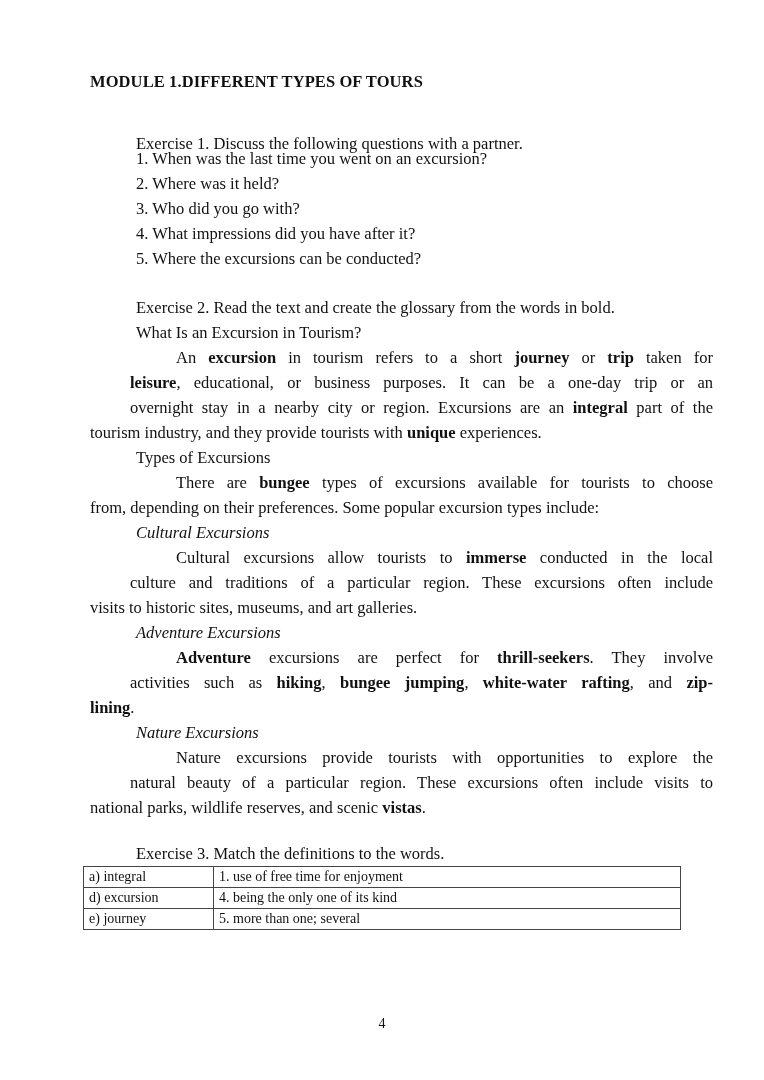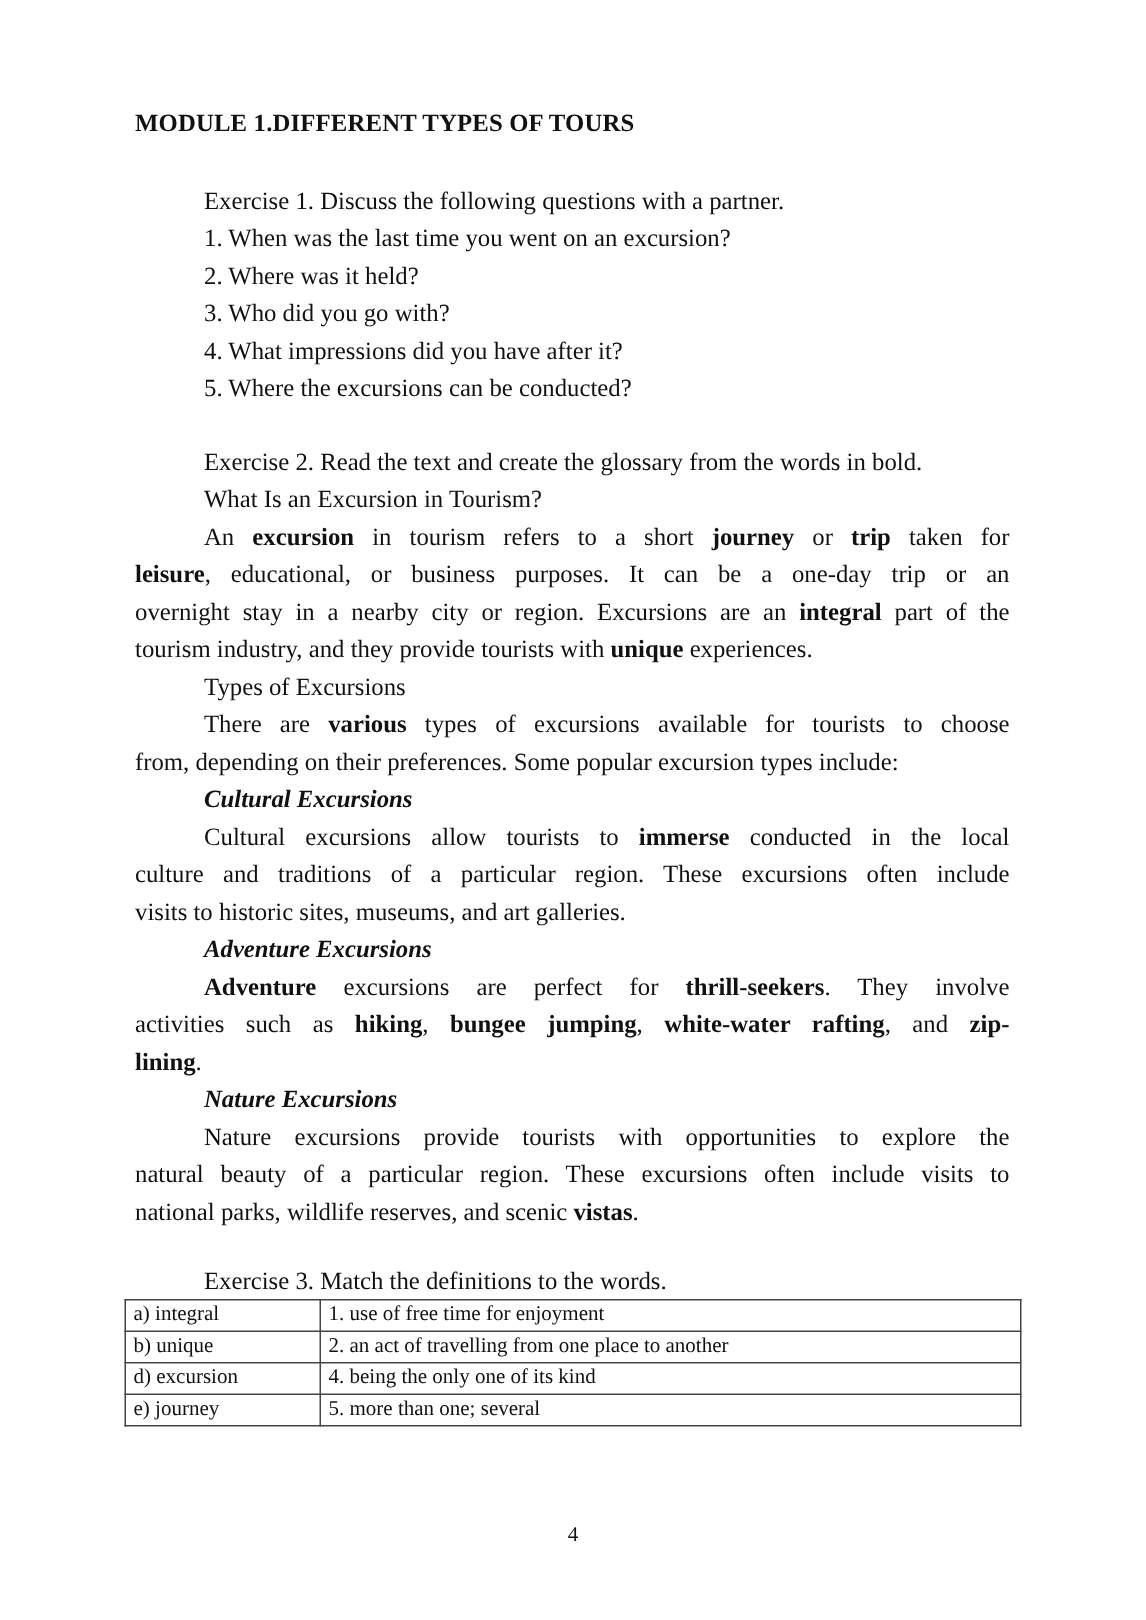--- a/index.html
+++ b/index.html
@@ -80,7 +80,7 @@
 
   <div class="title">MODULE 1.DIFFERENT TYPES OF TOURS</div>
 
-  <div class="line indent" style="top:122px">Exercise 1. Discuss the following questions with a partner.</div>
+  <div class="line indent" style="top:132px">Exercise 1. Discuss the following questions with a partner.</div>
   <div class="line indent" style="top:147px">1. When was the last time you went on an excursion?</div>
   <div class="line indent" style="top:172px">2. Where was it held?</div>
   <div class="line indent" style="top:197px">3. Who did you go with?</div>

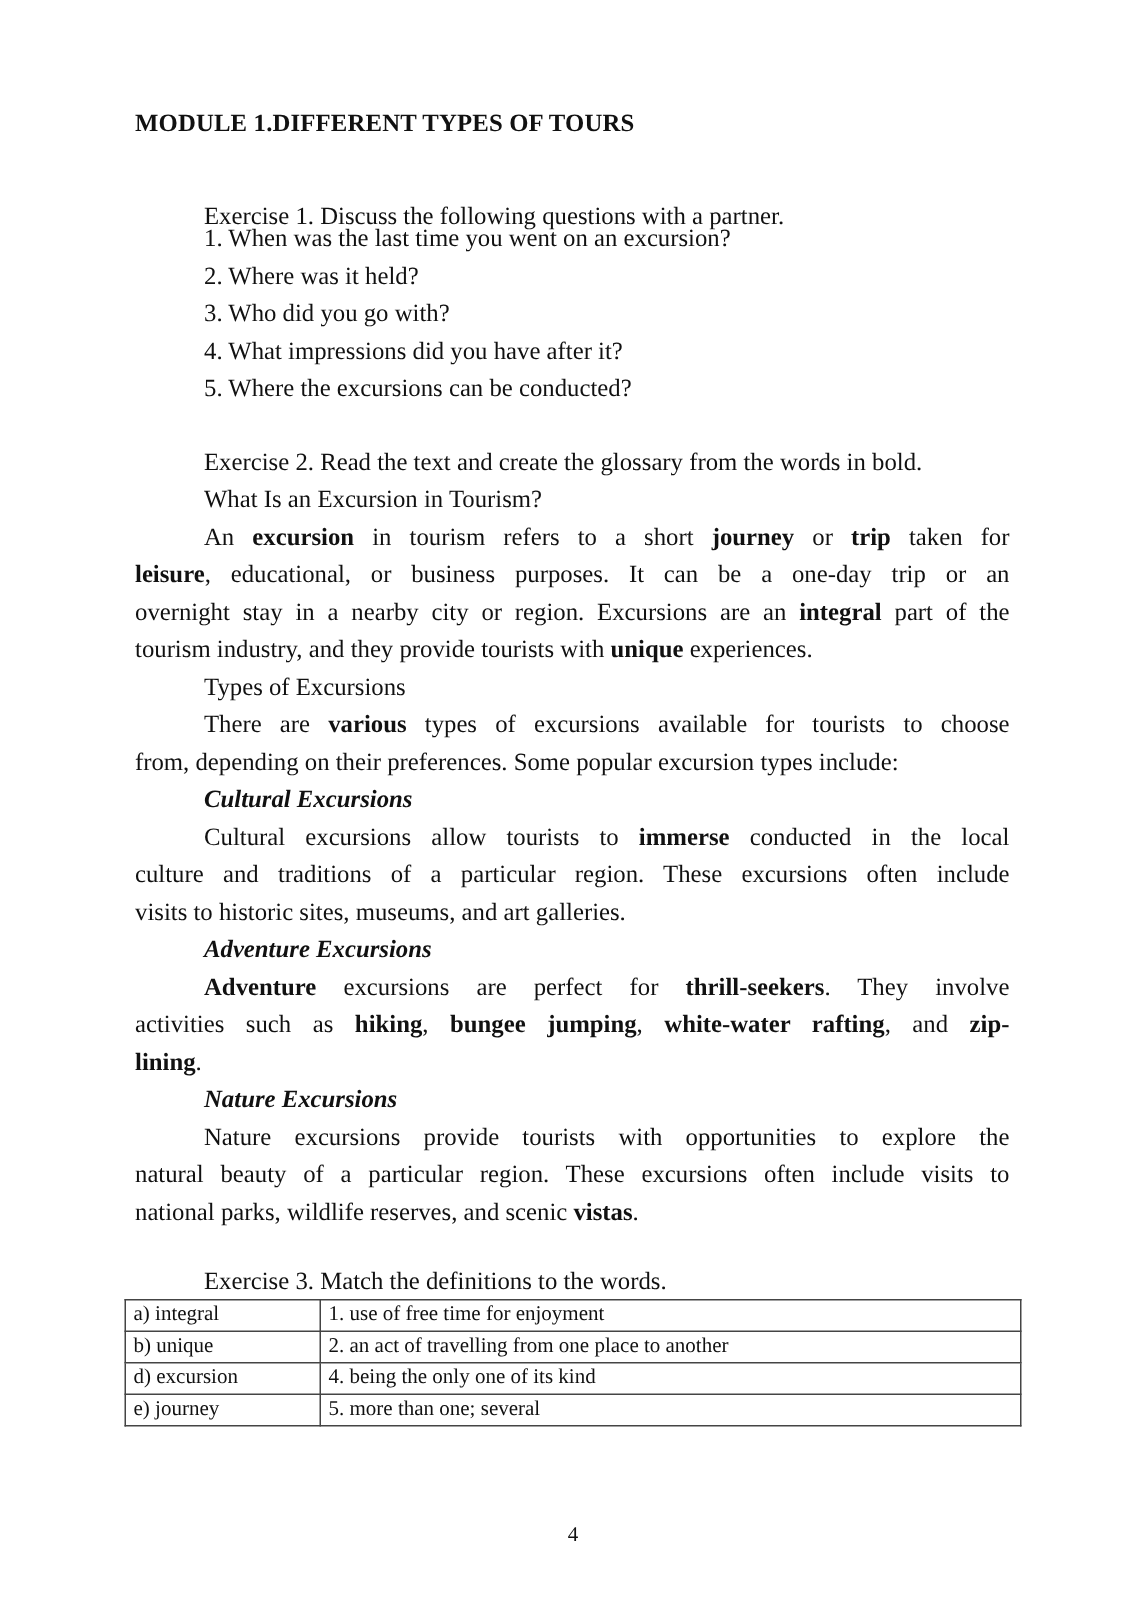--- a/index.html
+++ b/index.html
@@ -44,6 +44,7 @@
       text-align: justify;
       text-align-last: justify;
       white-space: normal;
+      margin-left: 40px;
     }
     .ital { font-style: italic; font-weight: bold; }
     b { font-weight: bold; }

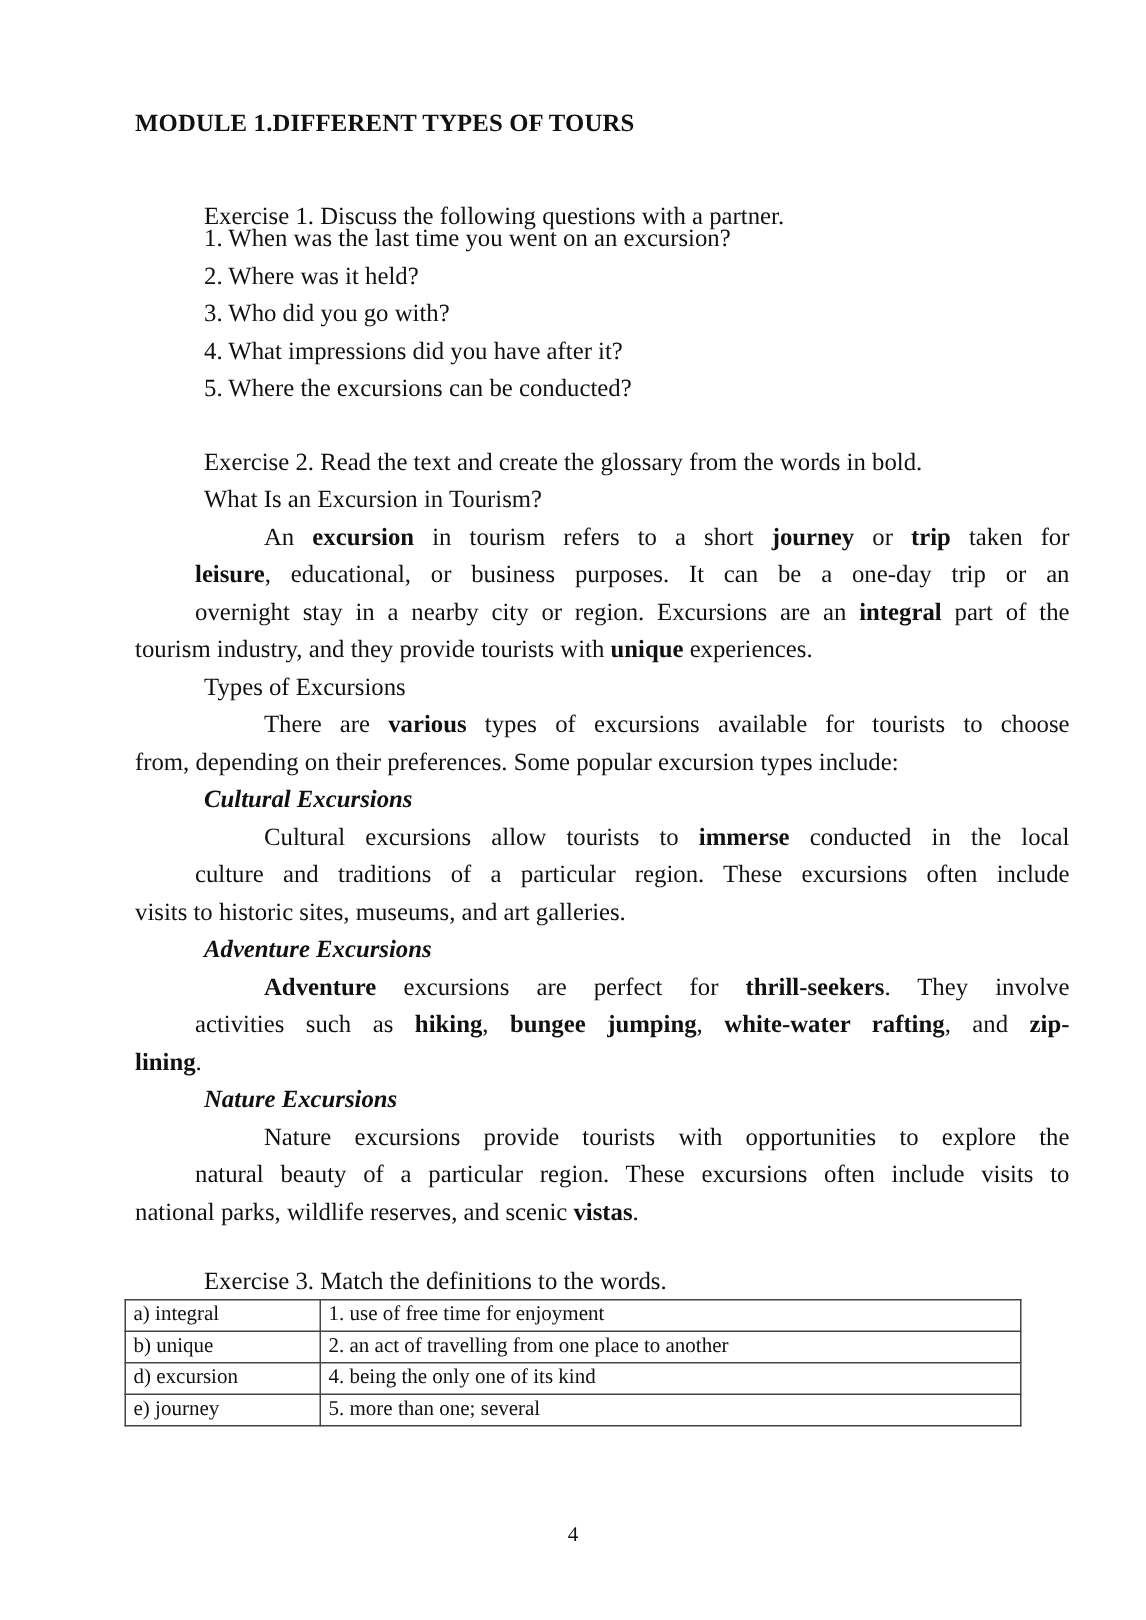--- a/index.html
+++ b/index.html
@@ -97,7 +97,7 @@
   <div class="line" style="top:421px"><span>tourism industry, and they provide tourists with </span><b>unique</b><span> experiences.</span></div>
 
   <div class="line indent" style="top:446px">Types of Excursions</div>
-  <div class="line indent just" style="top:471px"><span>There are </span><b>various</b><span> types of excursions available for tourists to choose</span></div>
+  <div class="line indent just" style="top:471px"><span>There are </span><b>bungee</b><span> types of excursions available for tourists to choose</span></div>
   <div class="line" style="top:496px">from, depending on their preferences. Some popular excursion types include:</div>
 
   <div class="line indent ital" style="top:521px">Cultural Excursions</div>

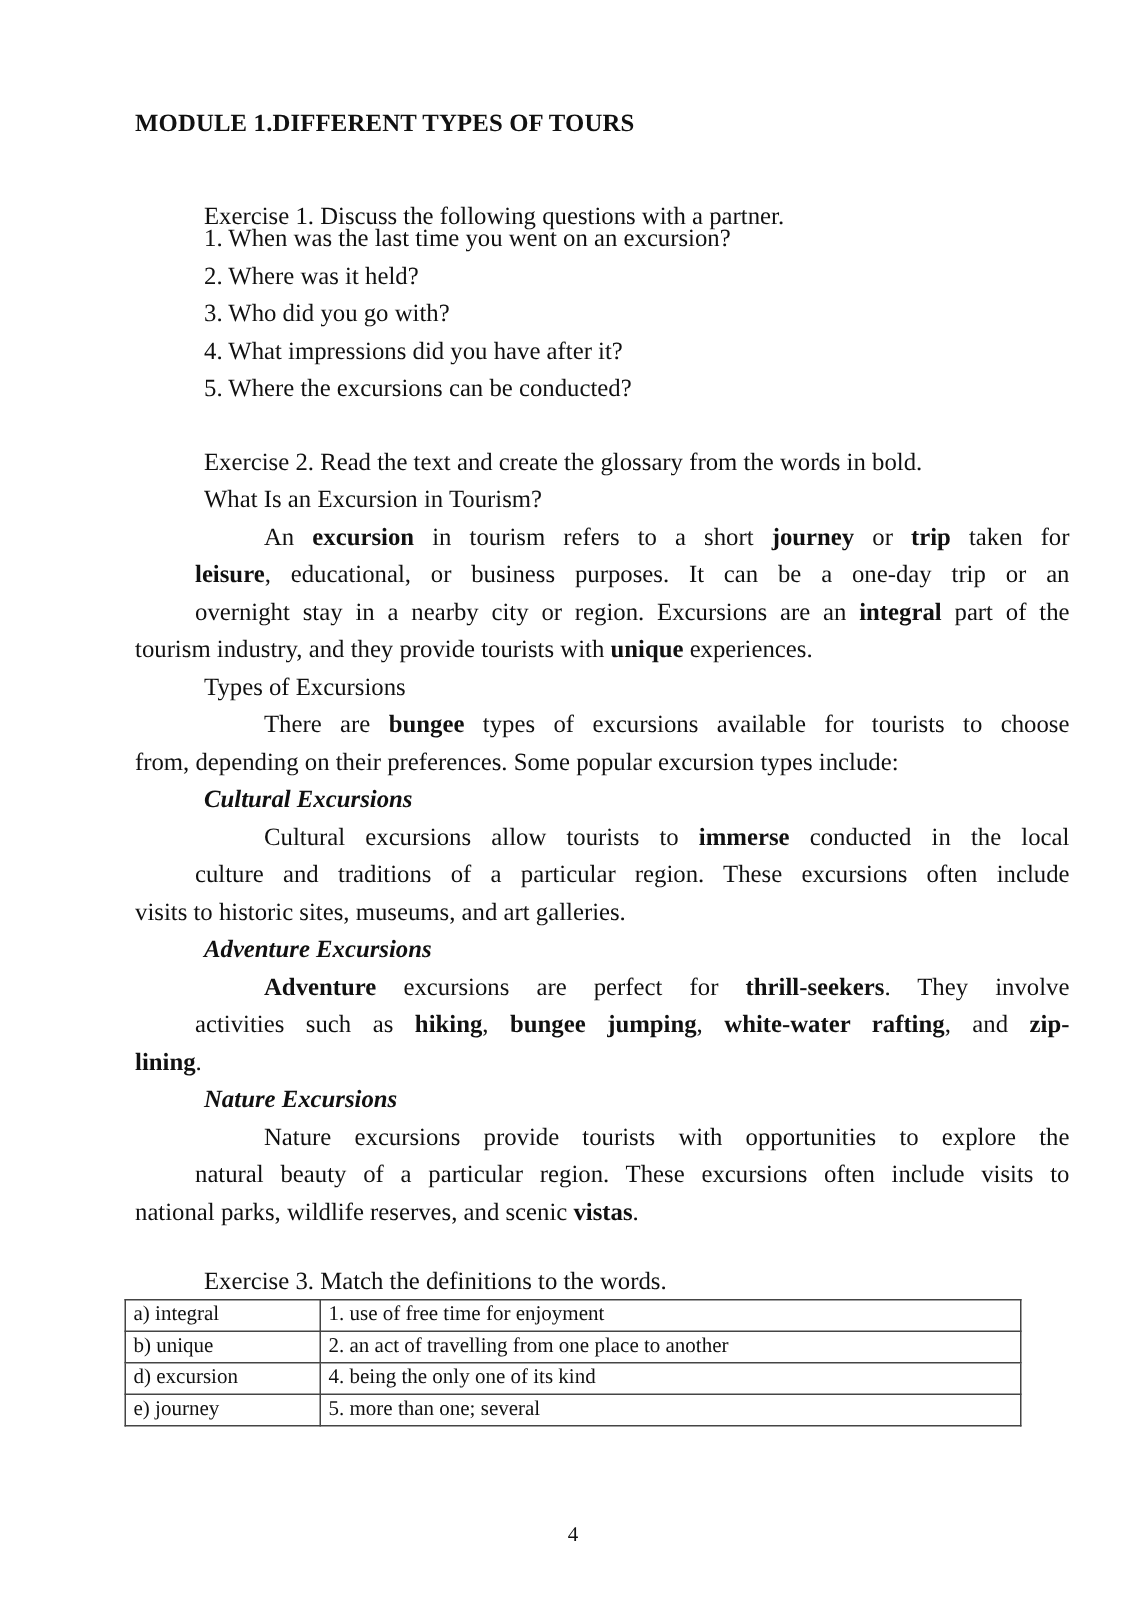--- a/index.html
+++ b/index.html
@@ -46,7 +46,7 @@
       white-space: normal;
       margin-left: 40px;
     }
-    .ital { font-style: italic; font-weight: bold; }
+    .ital { font-style: italic; }
     b { font-weight: bold; }
 
     .match-table {

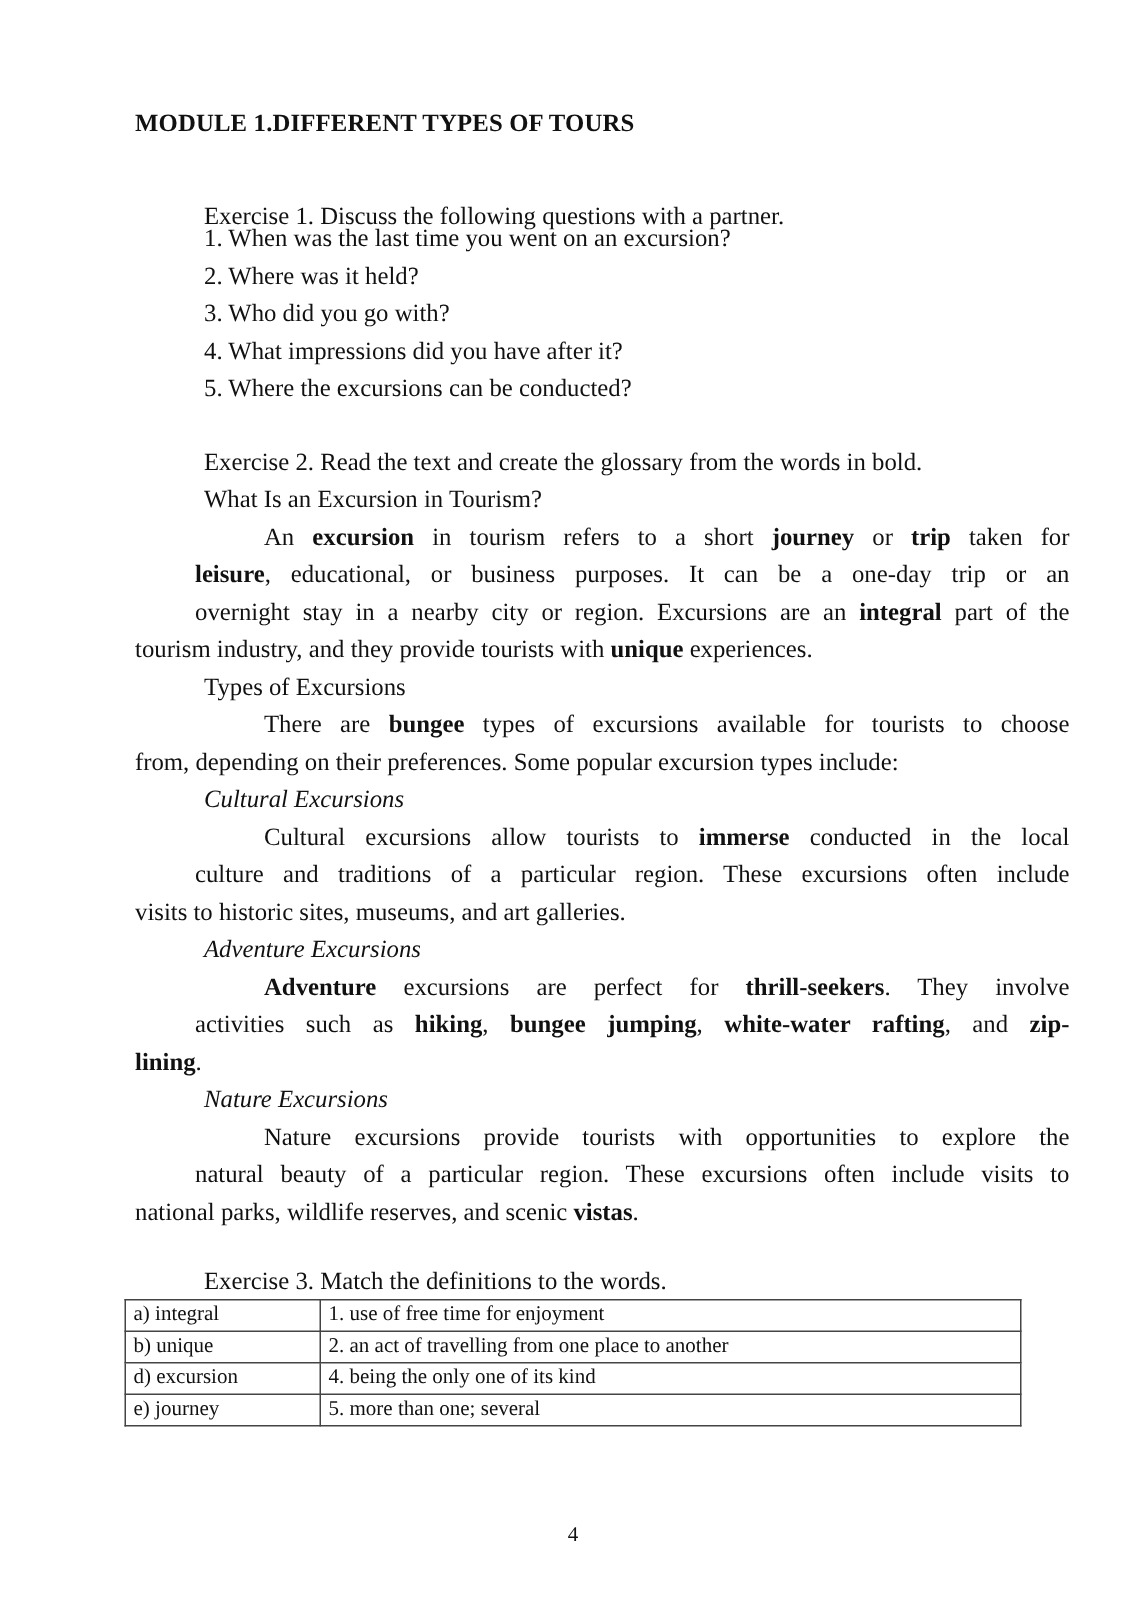--- a/index.html
+++ b/index.html
@@ -125,10 +125,6 @@
       <td>1. use of free time for enjoyment</td>
     </tr>
     <tr>
-      <td class="word">b) unique</td>
-      <td>2. an act of travelling from one place to another</td>
-    </tr>
-    <tr>
       <td class="word">d) excursion</td>
       <td>4. being the only one of its kind</td>
     </tr>

